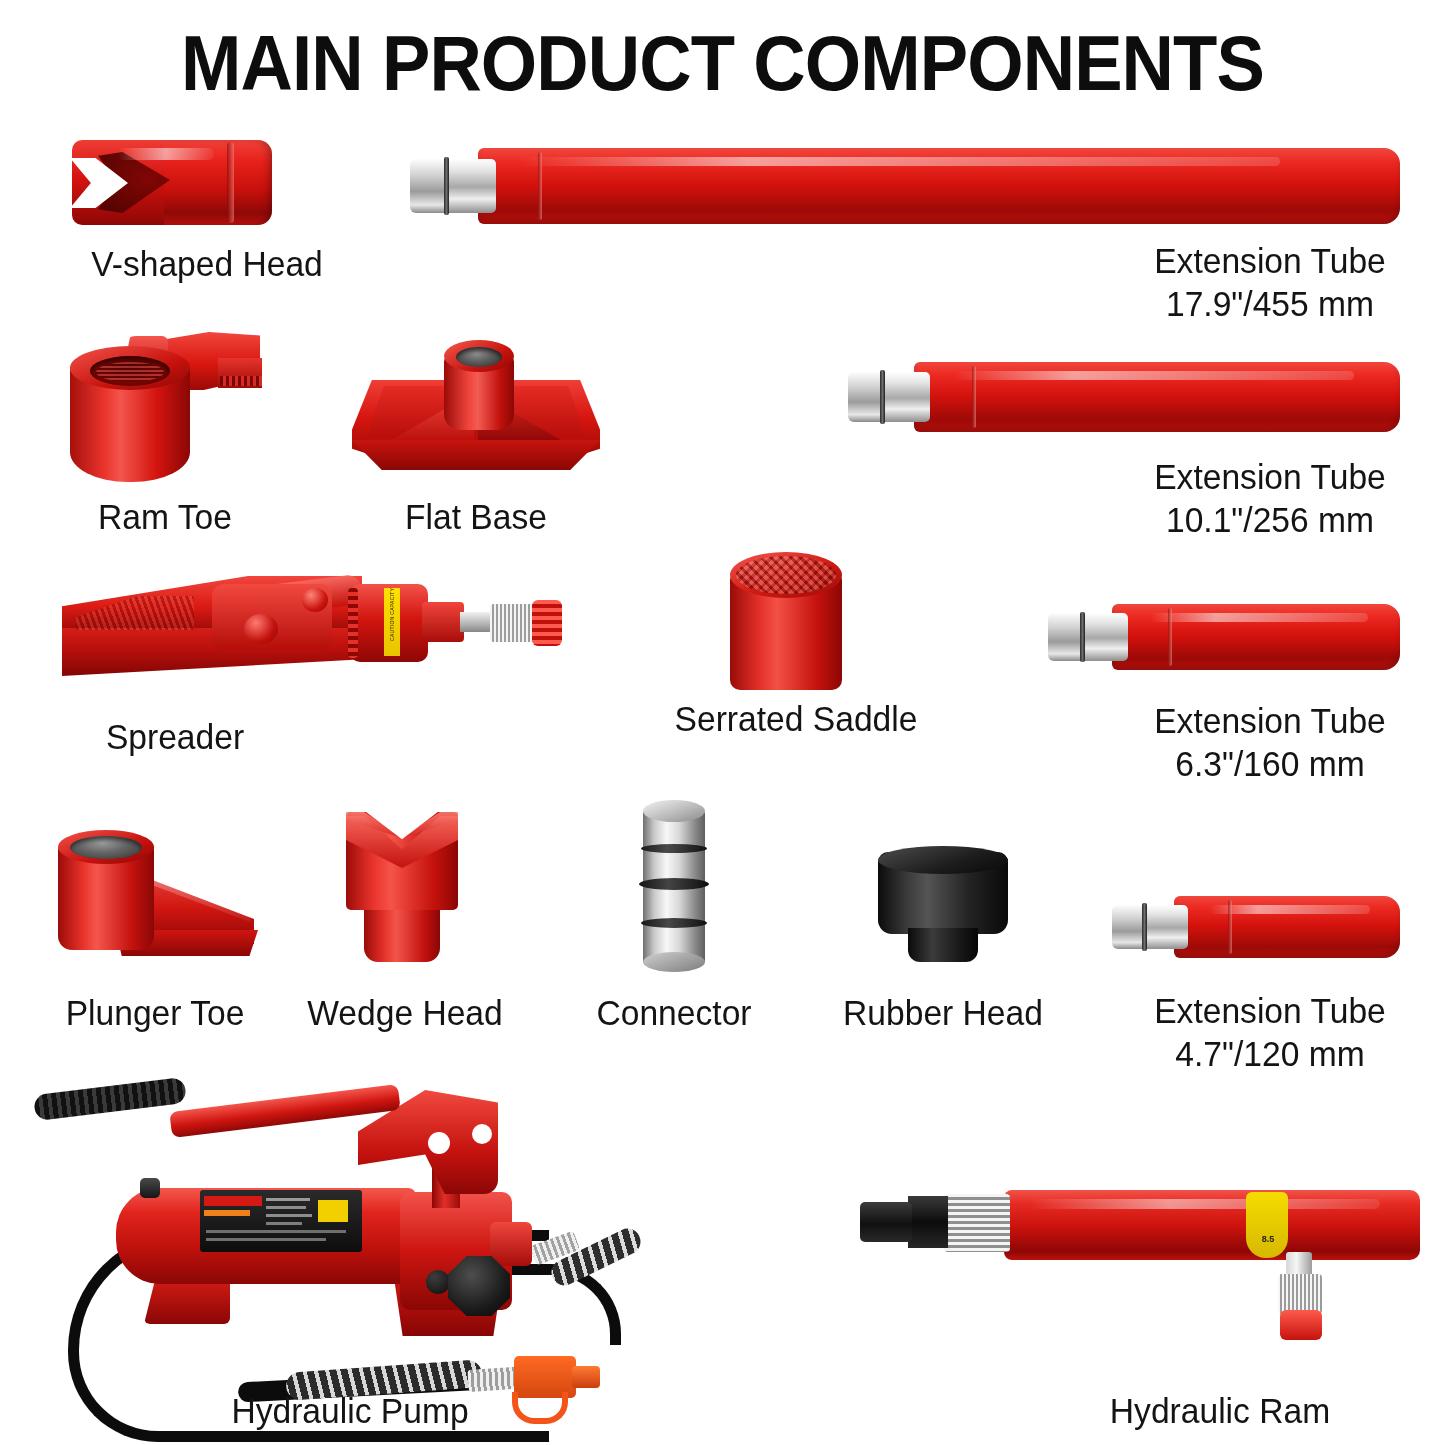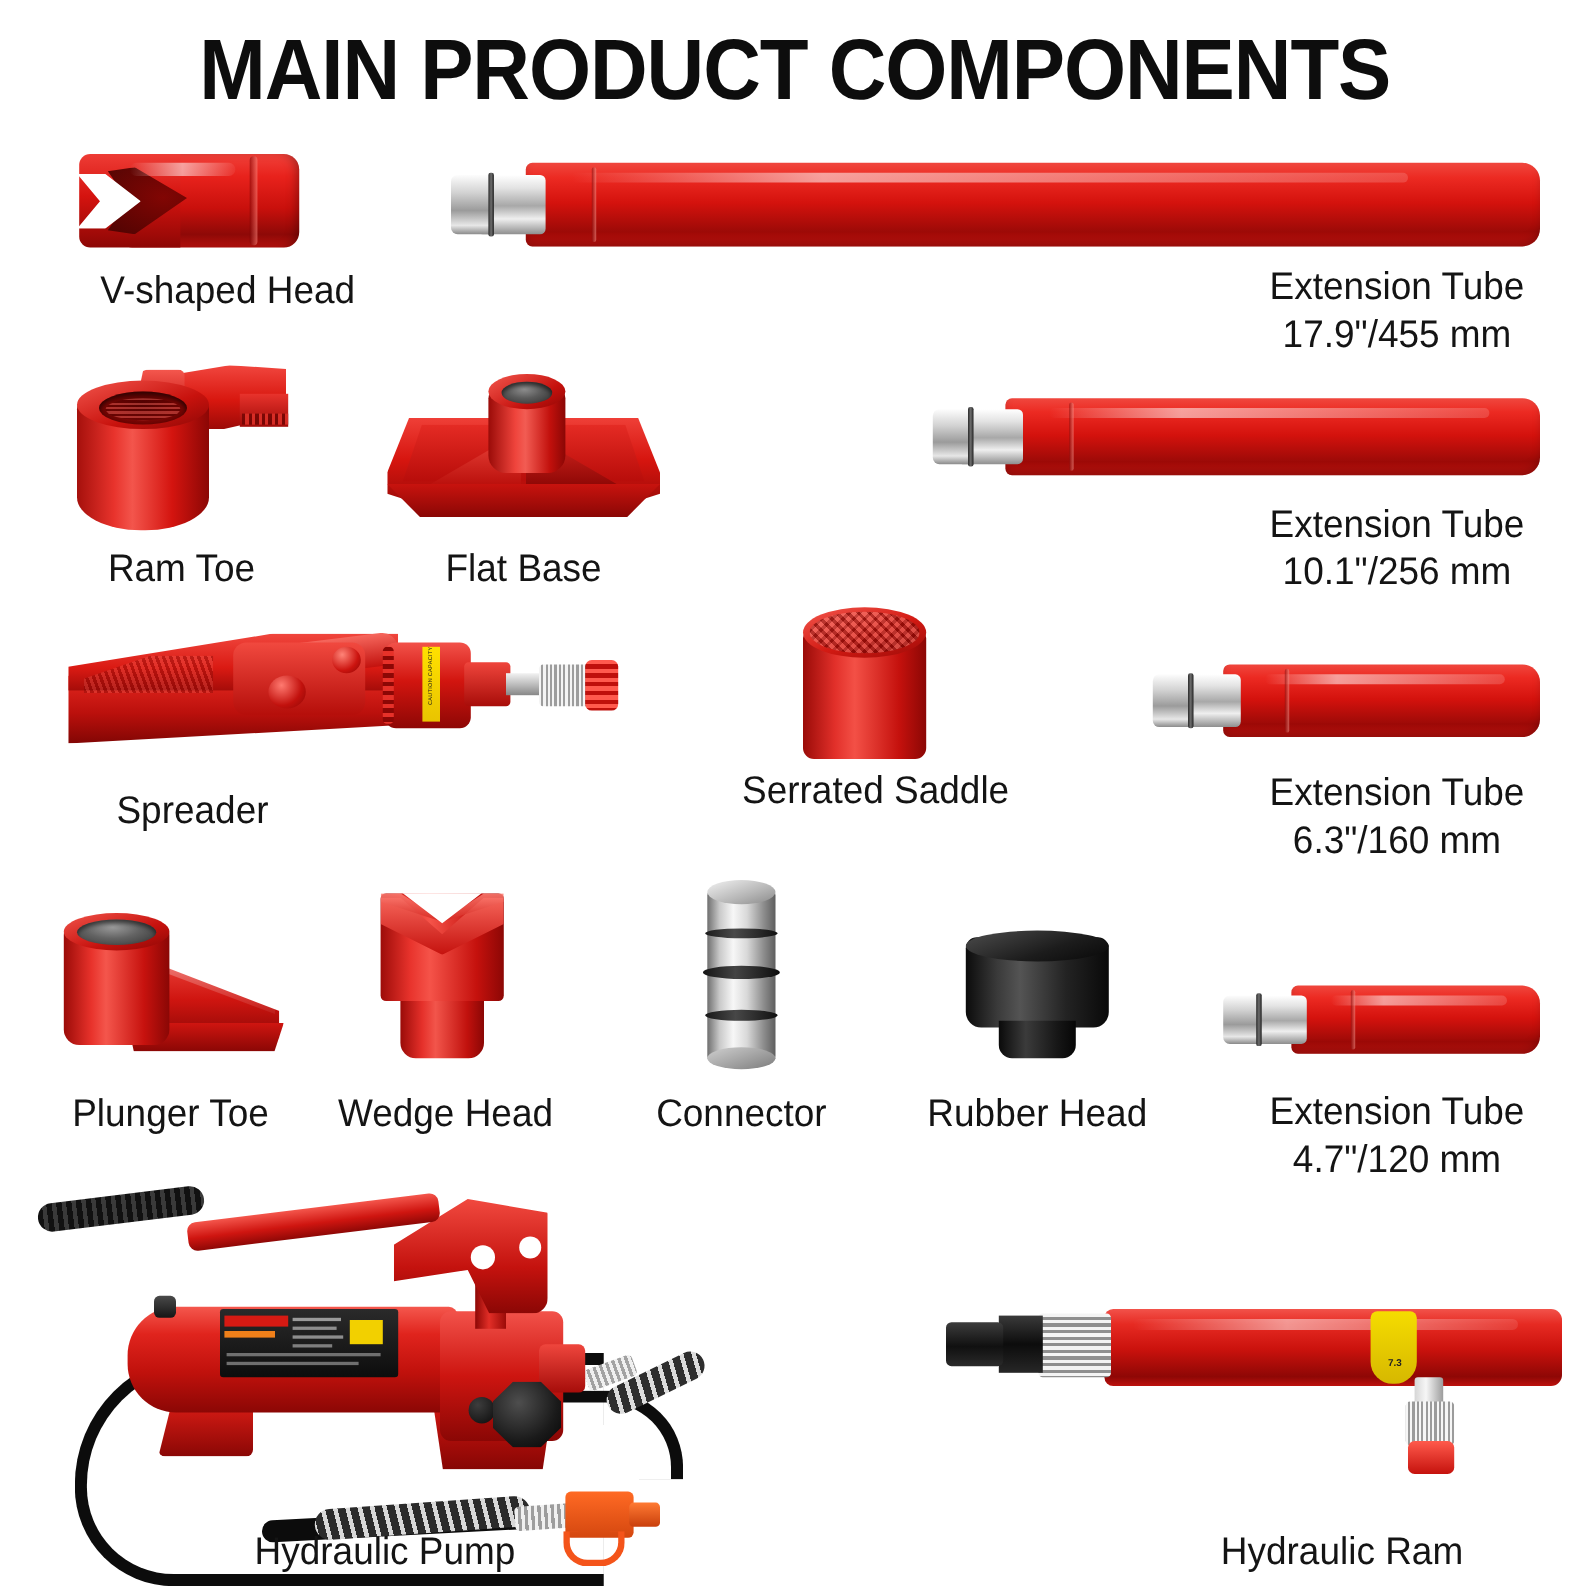--- a/index.html
+++ b/index.html
@@ -495,7 +495,7 @@
     <div class="bodyFix"></div>
     <div class="gloss"></div>
     <div class="ylabel"></div>
-    <div class="ytext">7.3</div>
+    <div class="ytext">8.5</div>
     <div class="thread"></div>
     <div class="rod"></div>
     <div class="tip"></div>

